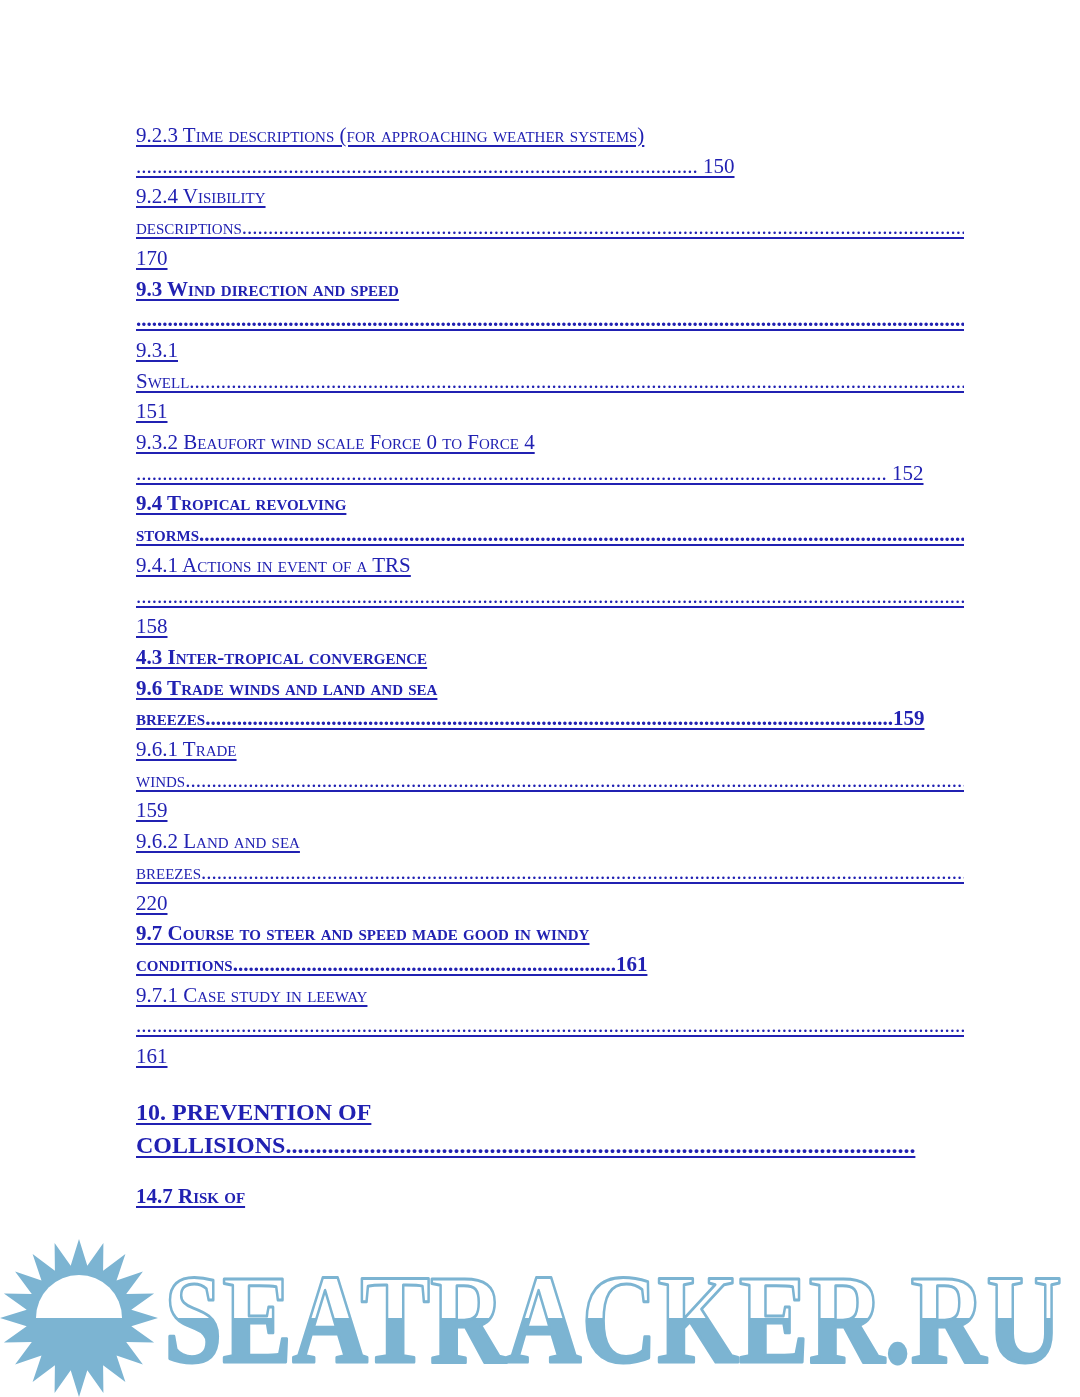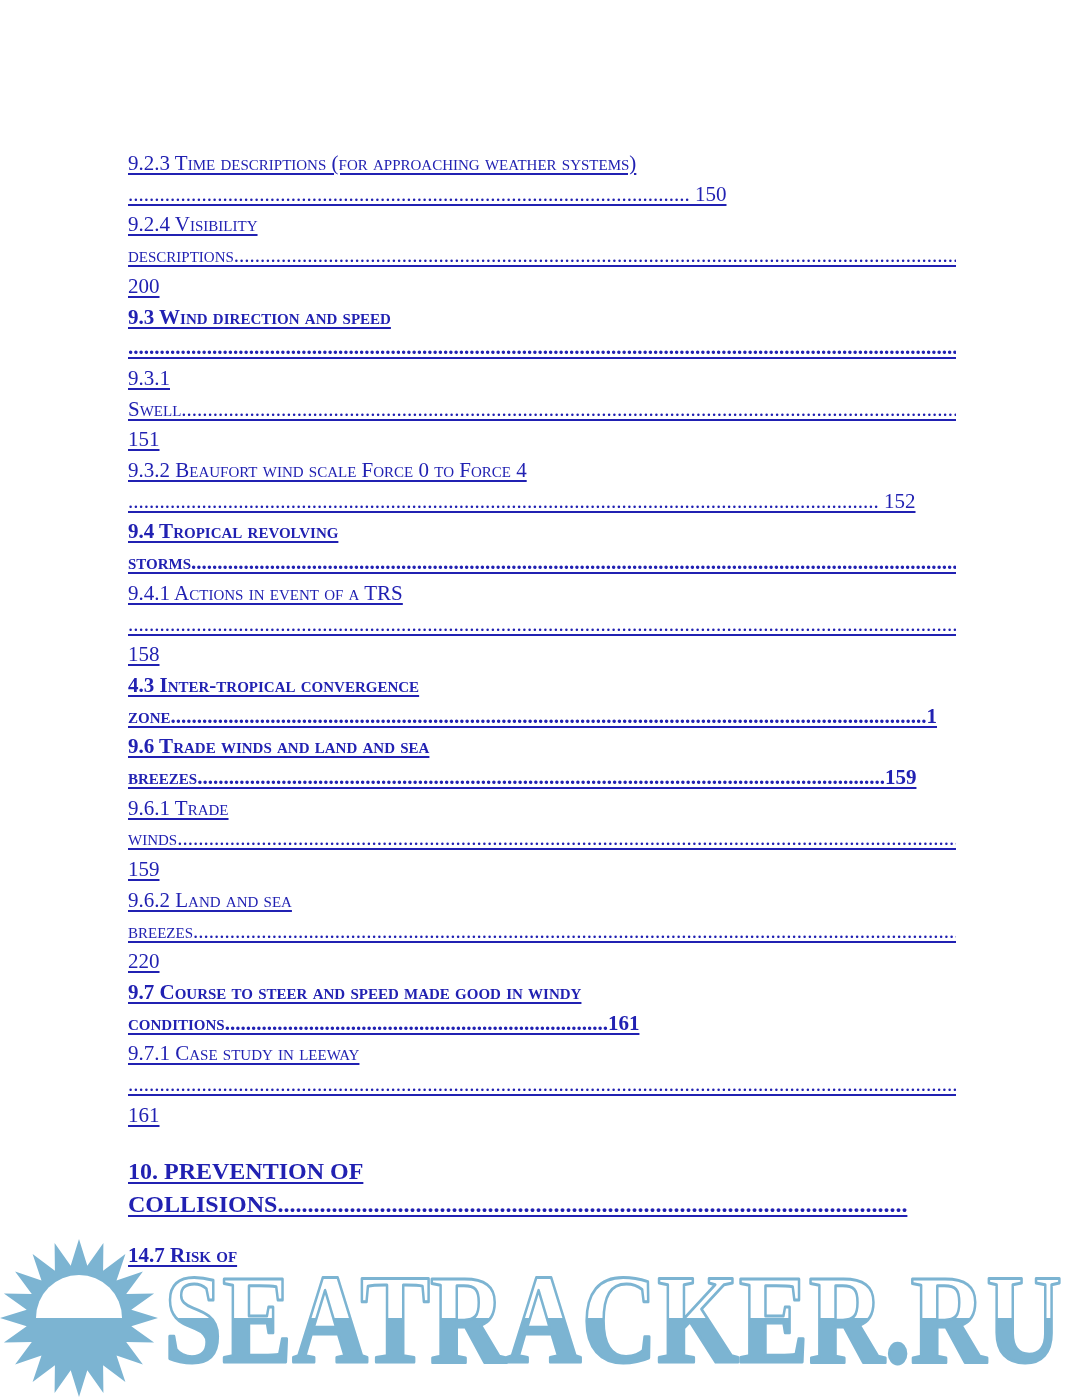--- a/index.html
+++ b/index.html
@@ -16,10 +16,9 @@
   }
   .toc {
     position: absolute;
-    left: 128px;
+    left: 136px;
     top: 120px;
     width: 828px;
-    margin-top: 28px;
   }
   .toc-line {
     display: block;

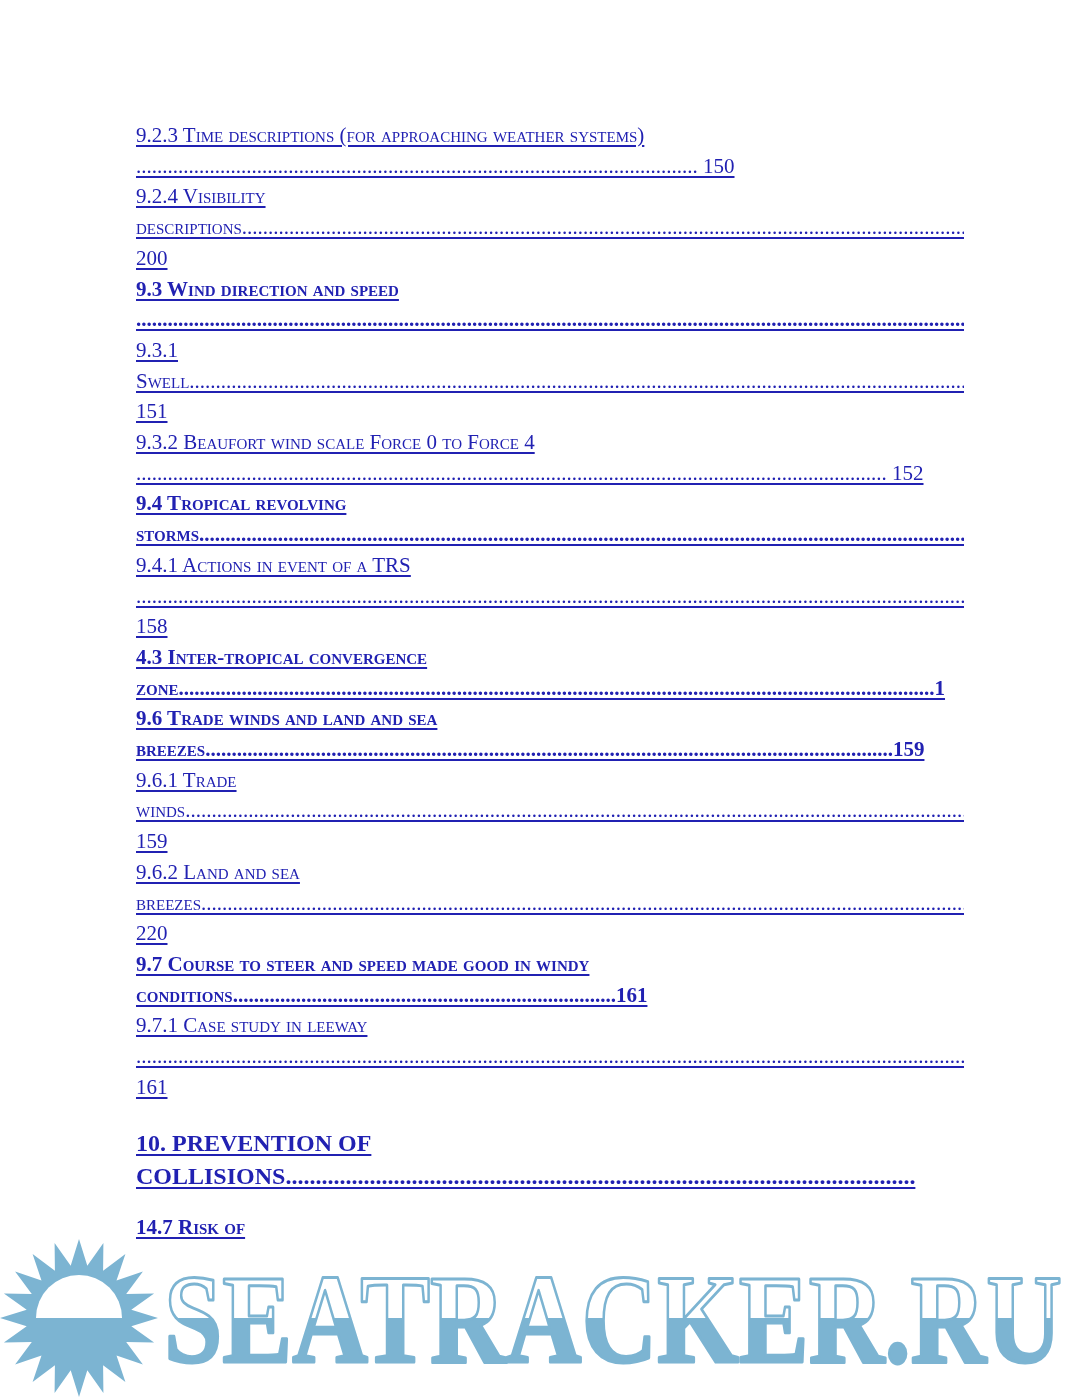--- a/index.html
+++ b/index.html
@@ -62,7 +62,7 @@
     <div class="toc-line sub">........................................................................................................... 150</div>
     <div class="toc-line sub">9.2.4 Visibility</div>
     <div class="toc-line sub">descriptions................................................................................................................................................................</div>
-    <div class="toc-line sub">200</div>
+    <div class="toc-line sub">170</div>
     <div class="toc-line sec">9.3 Wind direction and speed</div>
     <div class="toc-line sec">................................................................................................................................................................</div>
     <div class="toc-line sub">9.3.1</div>

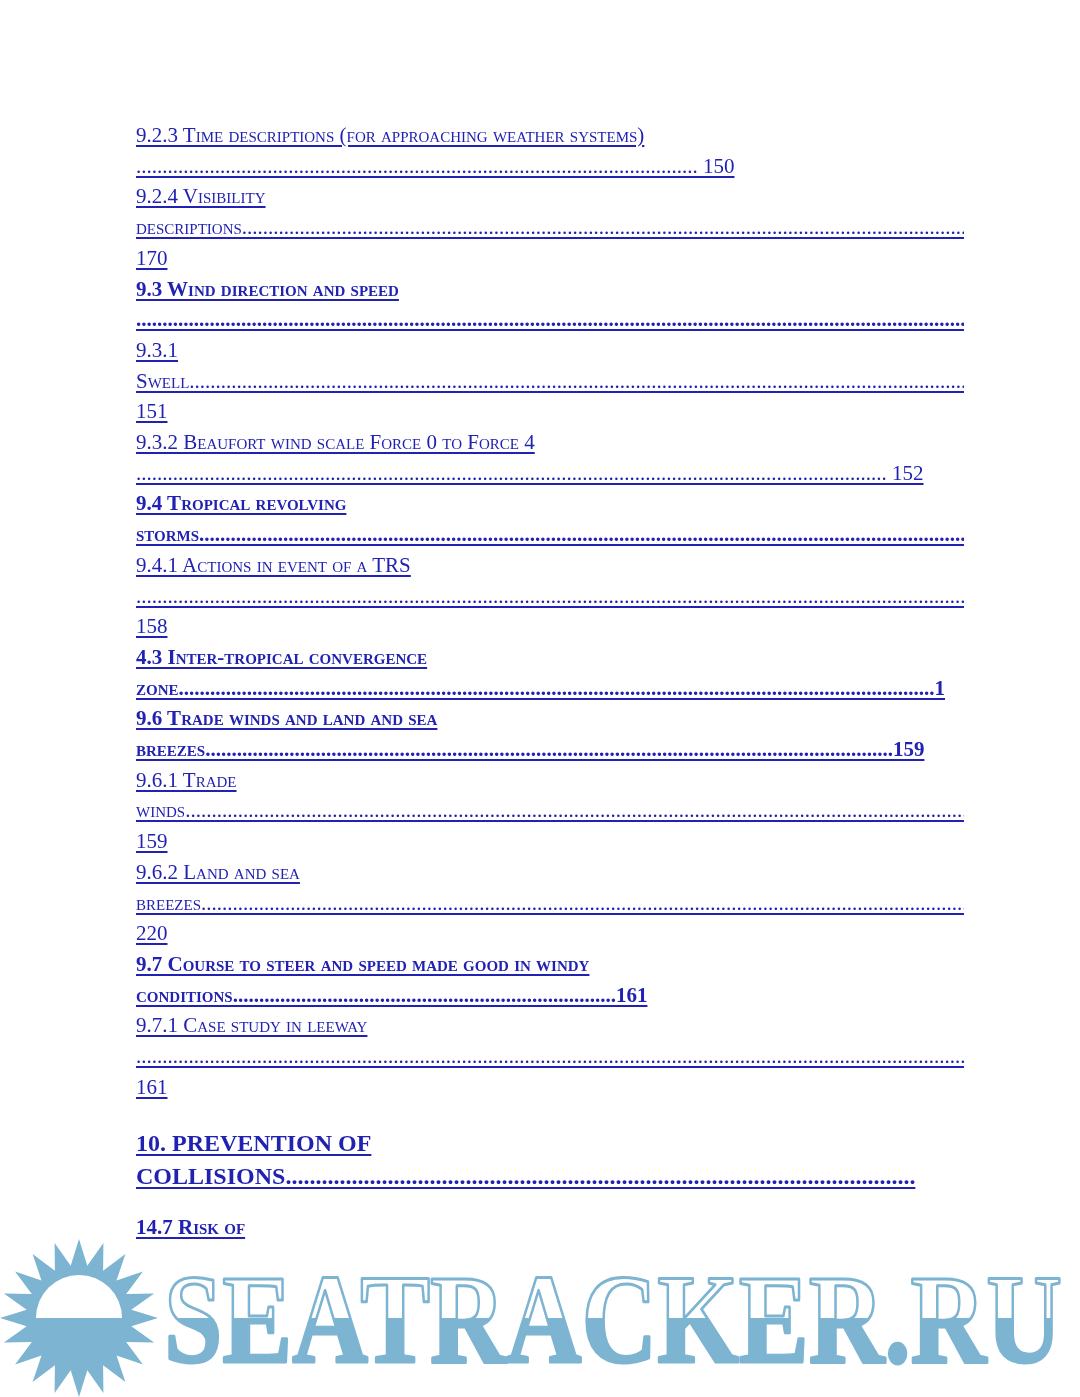--- a/index.html
+++ b/index.html
@@ -76,7 +76,6 @@
     <div class="toc-line sub">................................................................................................................................................................</div>
     <div class="toc-line sub">158</div>
     <div class="toc-line sec">4.3 Inter-tropical convergence</div>
-    <div class="toc-line sec">zone................................................................................................................................................1</div>
     <div class="toc-line sec">9.6 Trade winds and land and sea</div>
     <div class="toc-line sec">breezes...................................................................................................................................159</div>
     <div class="toc-line sub">9.6.1 Trade</div>

